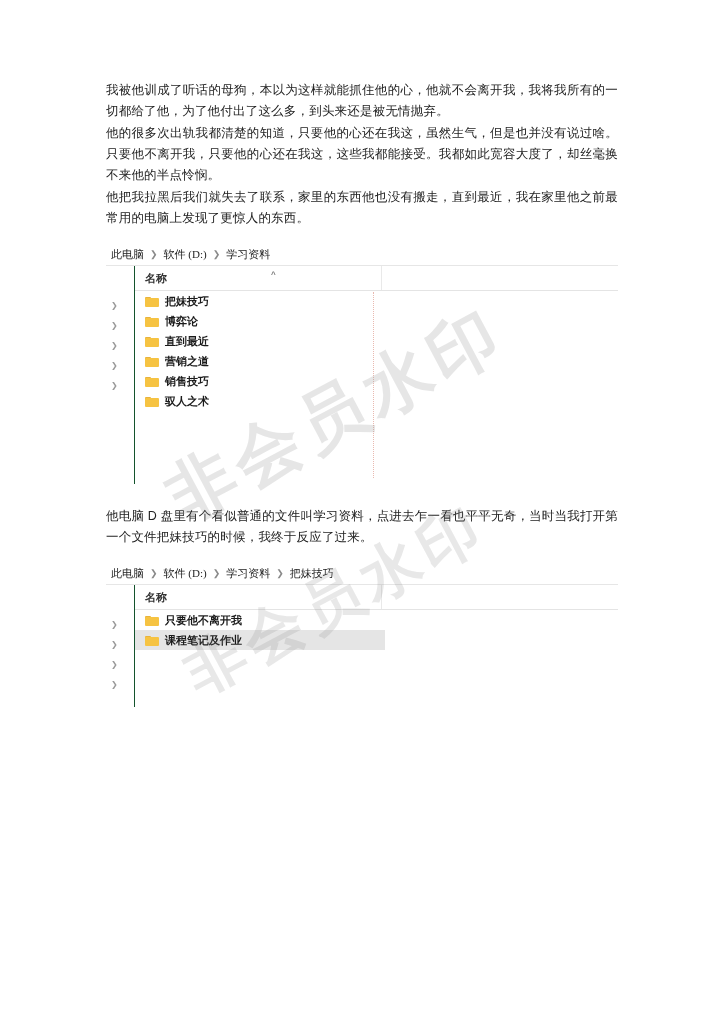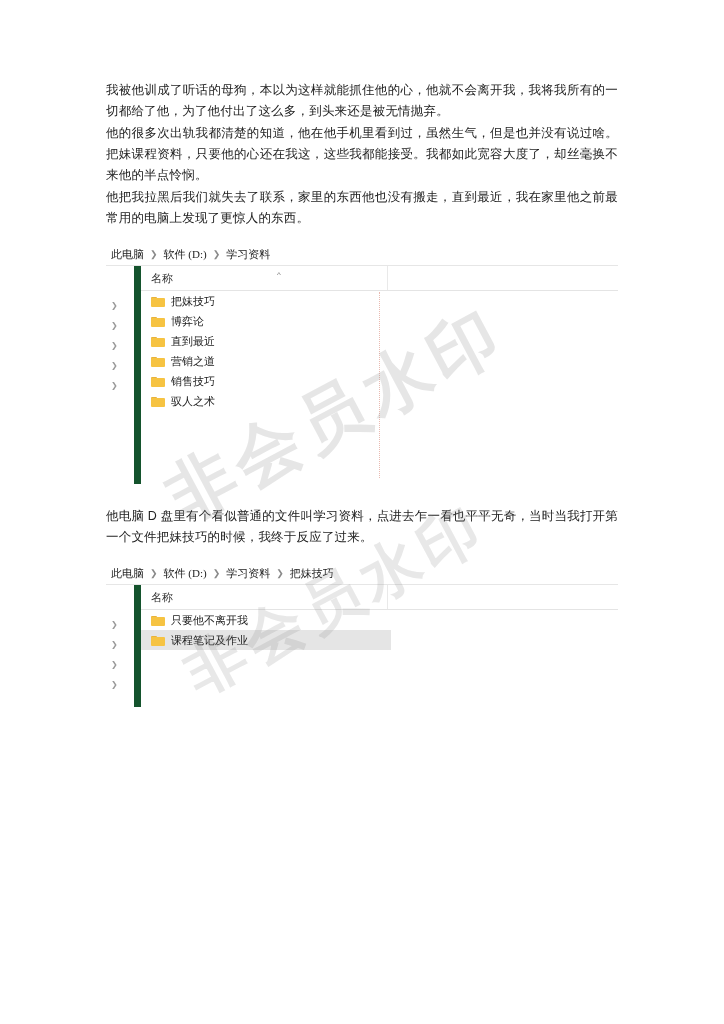--- a/index.html
+++ b/index.html
@@ -189,7 +189,7 @@
   <div class="content">
 
     <p class="para">我被他训成了听话的母狗，本以为这样就能抓住他的心，他就不会离开我，我将我所有的一切都给了他，为了他付出了这么多，到头来还是被无情抛弃。</p>
-    <p class="para">他的很多次出轨我都清楚的知道，他在他手机里看到过，虽然生气，但是也并没有说过啥。把妹课程资料，只要他的心还在我这，这些我都能接受。我都如此宽容大度了，却丝毫换不来他的半点怜悯。</p>
+    <p class="para">他的很多次出轨我都清楚的知道，只要他的心还在我这，虽然生气，但是也并没有说过啥。只要他不离开我，只要他的心还在我这，这些我都能接受。我都如此宽容大度了，却丝毫换不来他的半点怜悯。</p>
     <p class="para">他把我拉黑后我们就失去了联系，家里的东西他也没有搬走，直到最近，我在家里他之前最常用的电脑上发现了更惊人的东西。</p>
 
     <div class="explorer" style="margin-top:14px;">

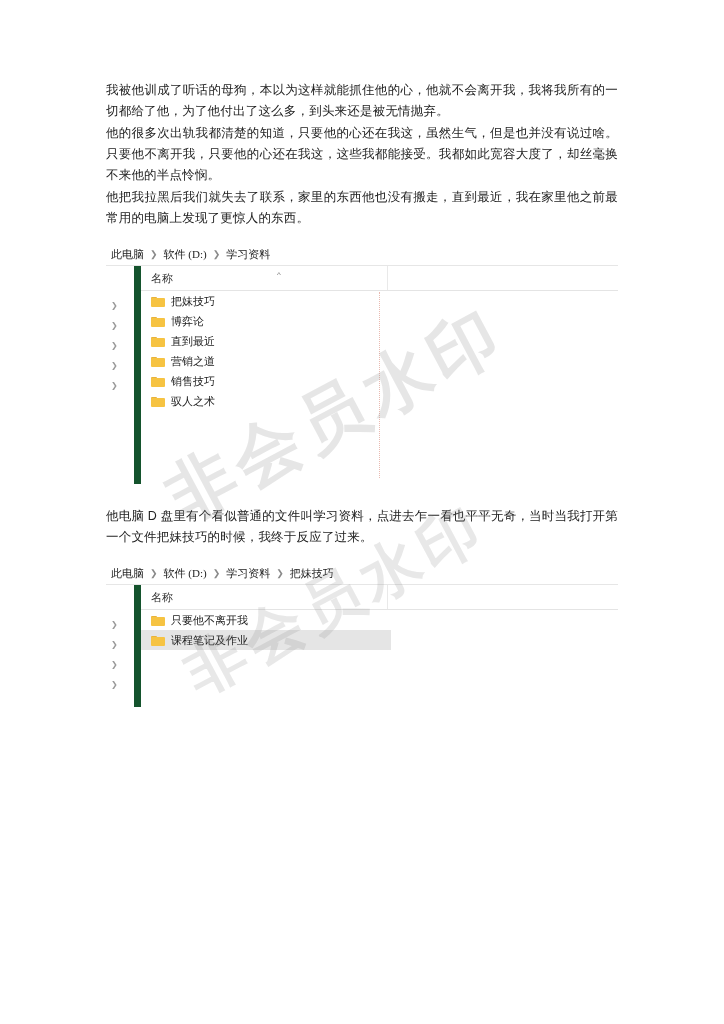--- a/index.html
+++ b/index.html
@@ -84,7 +84,8 @@
   .list-pane {
     flex: 1 1 auto;
     position: relative;
-    border-left: 7px solid #14532d;
+    border-left: 1px solid #14532d;
+    font-weight: bold;
   }
   .col-head {
     height: 24px;

